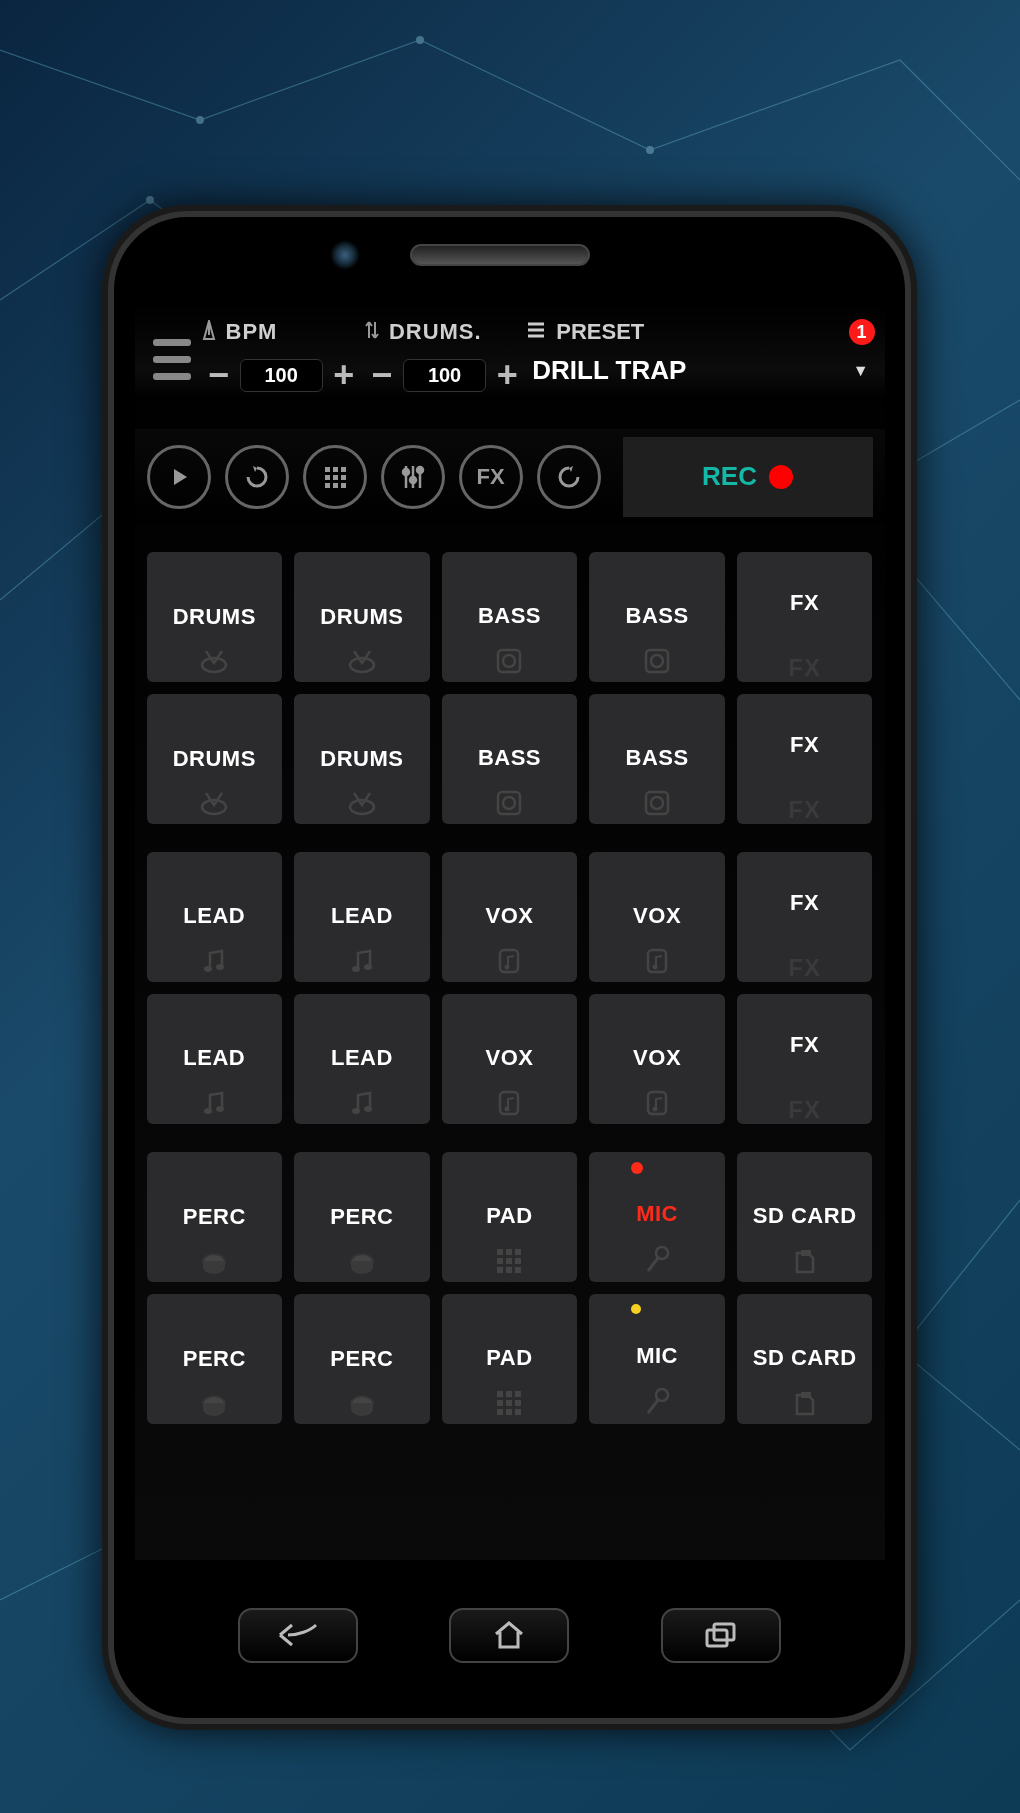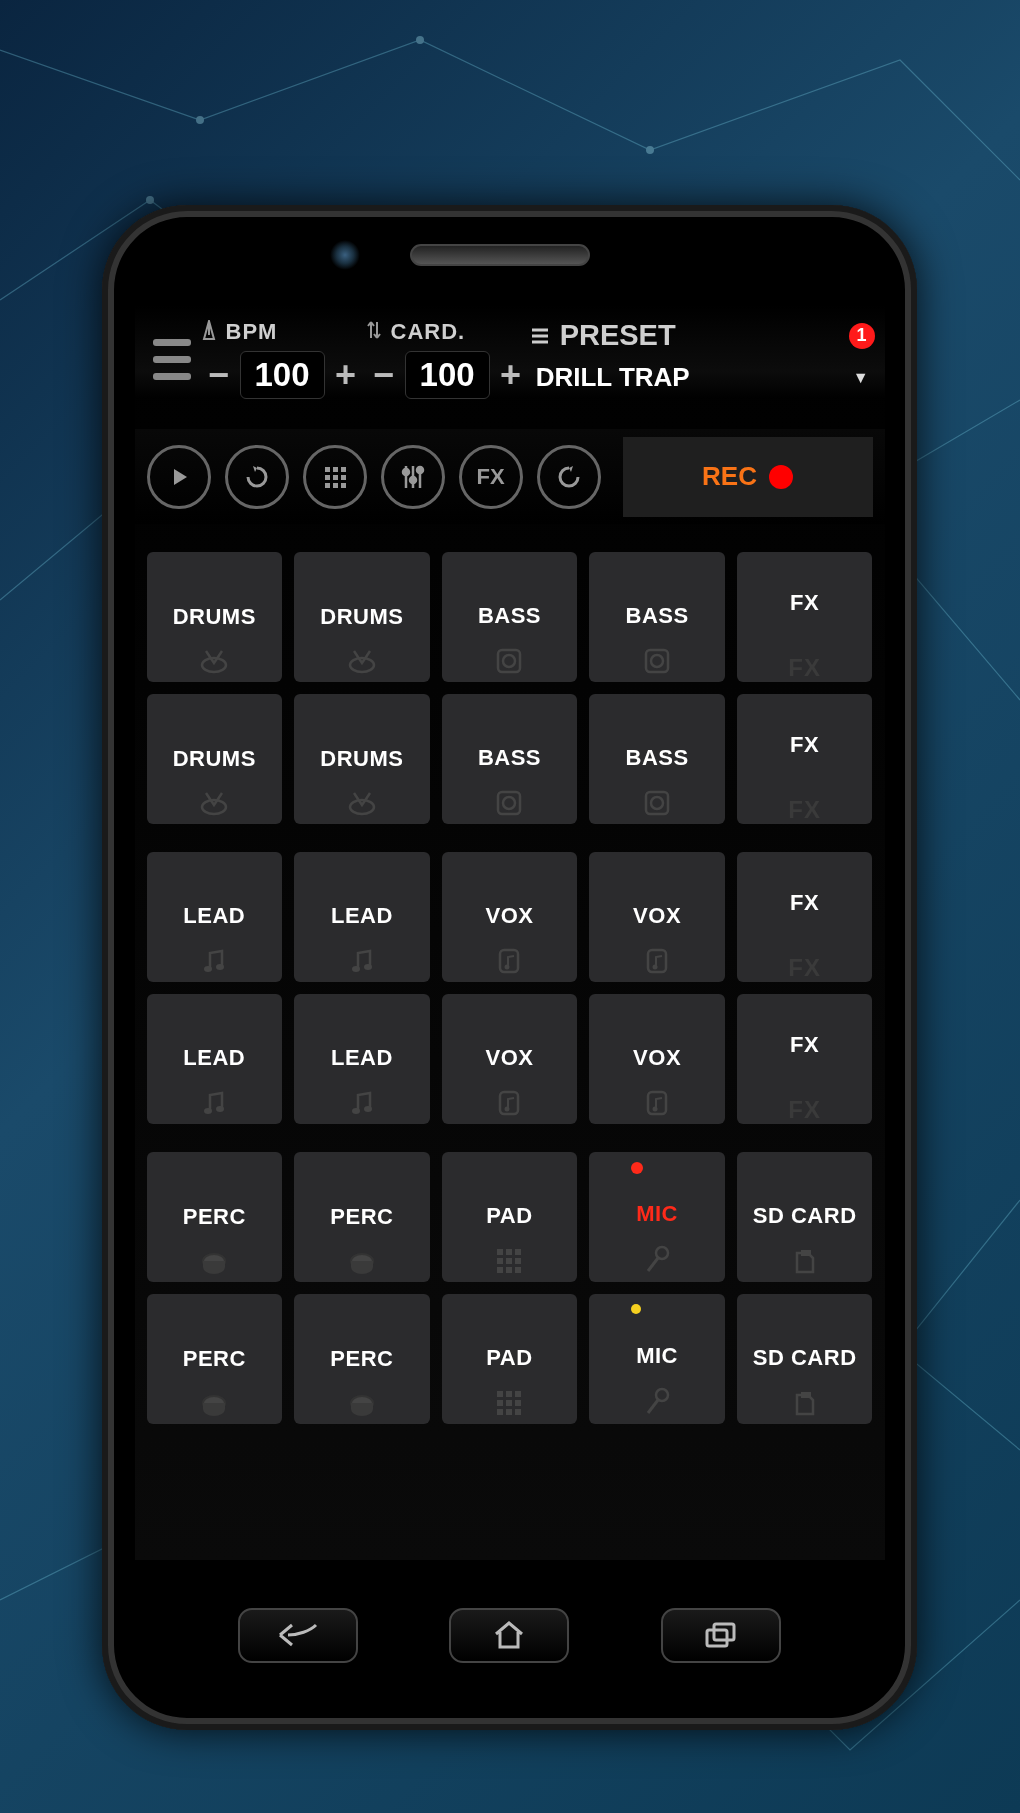--- a/index.html
+++ b/index.html
@@ -243,7 +243,7 @@
                 <path d="M6 2 V18 M6 2 L3 6 M6 2 L9 6 M12 18 V2 M12 18 L9 14 M12 18 L15 14" stroke="#999" stroke-width="2" fill="none"></path>
               </svg>
           </span>
-          <span>CARD.</span>
+          <span>DRUMS.</span>
         </div>
         <div class="stepper">
           <div class="step-btn">−</div>

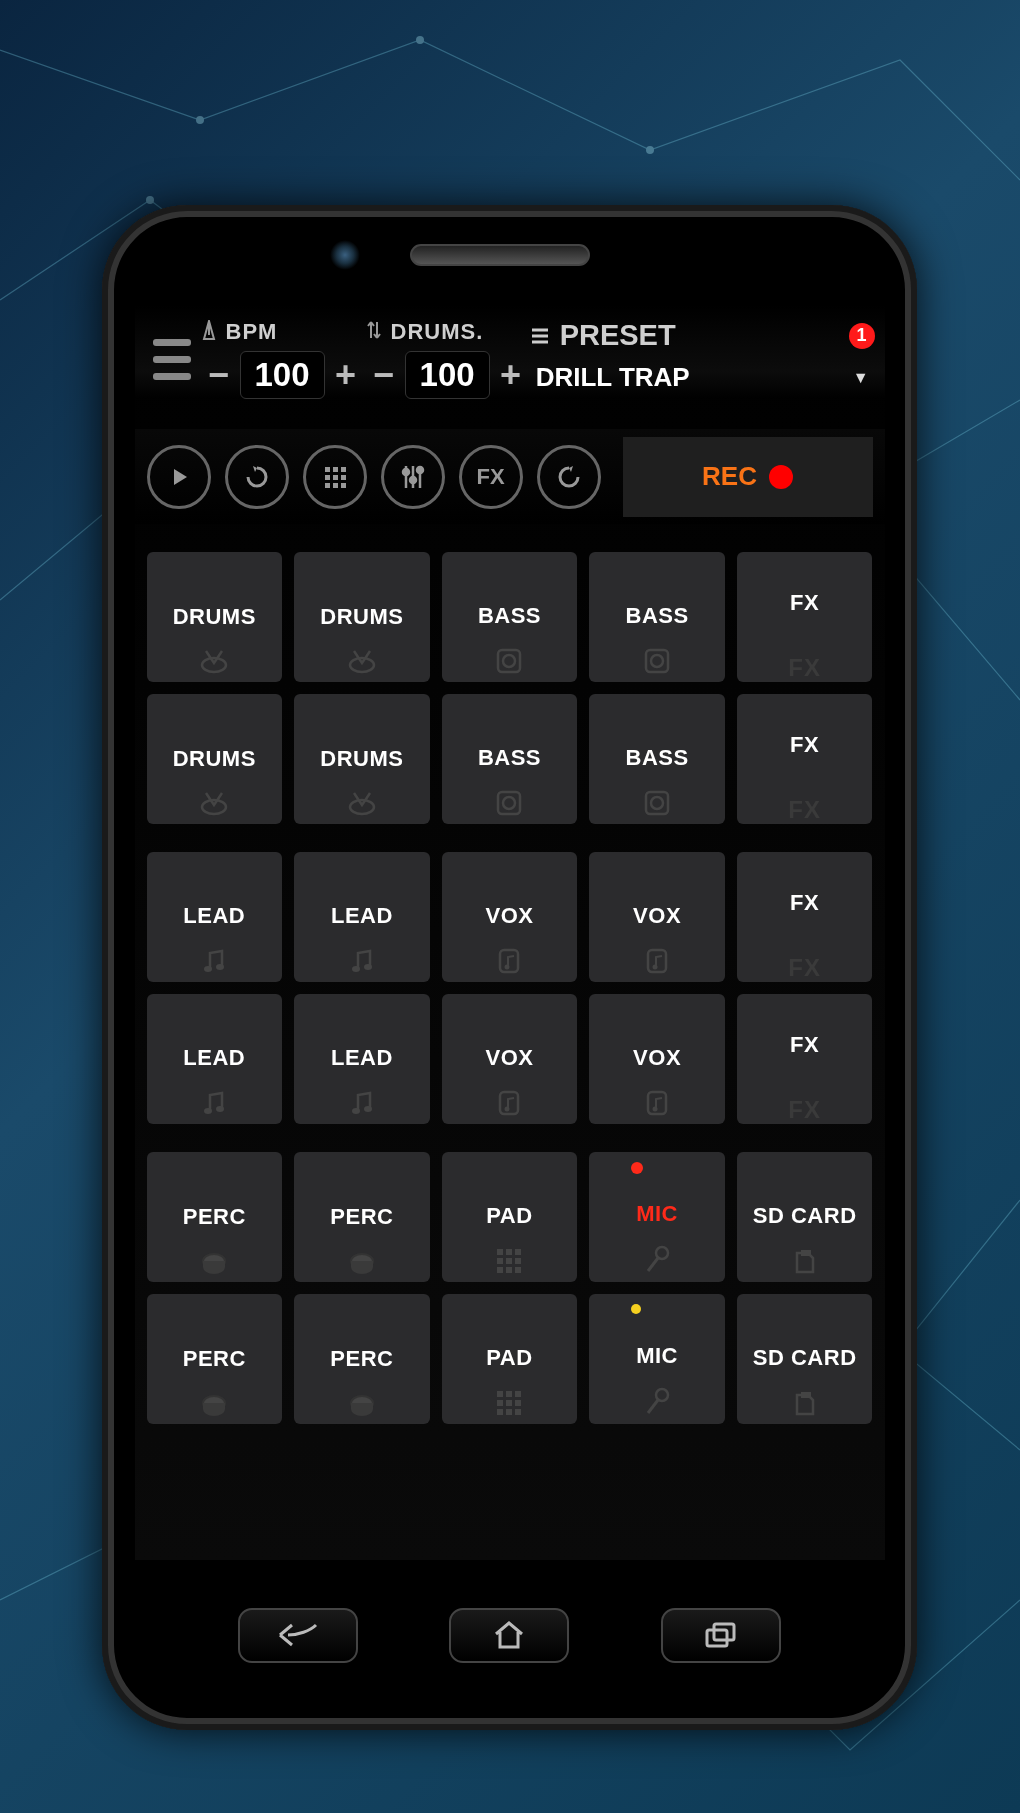--- a/index.html
+++ b/index.html
@@ -109,7 +109,7 @@
   }
   .preset-block { flex: 1; }
   .preset-header { display:flex; align-items:center; justify-content:space-between;}
-  .preset-header-left {display:flex; gap:10px; align-items:center; color:#cfcfcf; font-size:29px; font-weight:bold;}
+  .preset-header-left {display:flex; gap:10px; align-items:center; color:#cfcfcf; font-size:22px; font-weight:bold;}
   .notif {
     width: 26px; height: 26px; border-radius: 50%;
     background: #ff1a1a; color: #fff; font-size: 18px; font-weight: bold;

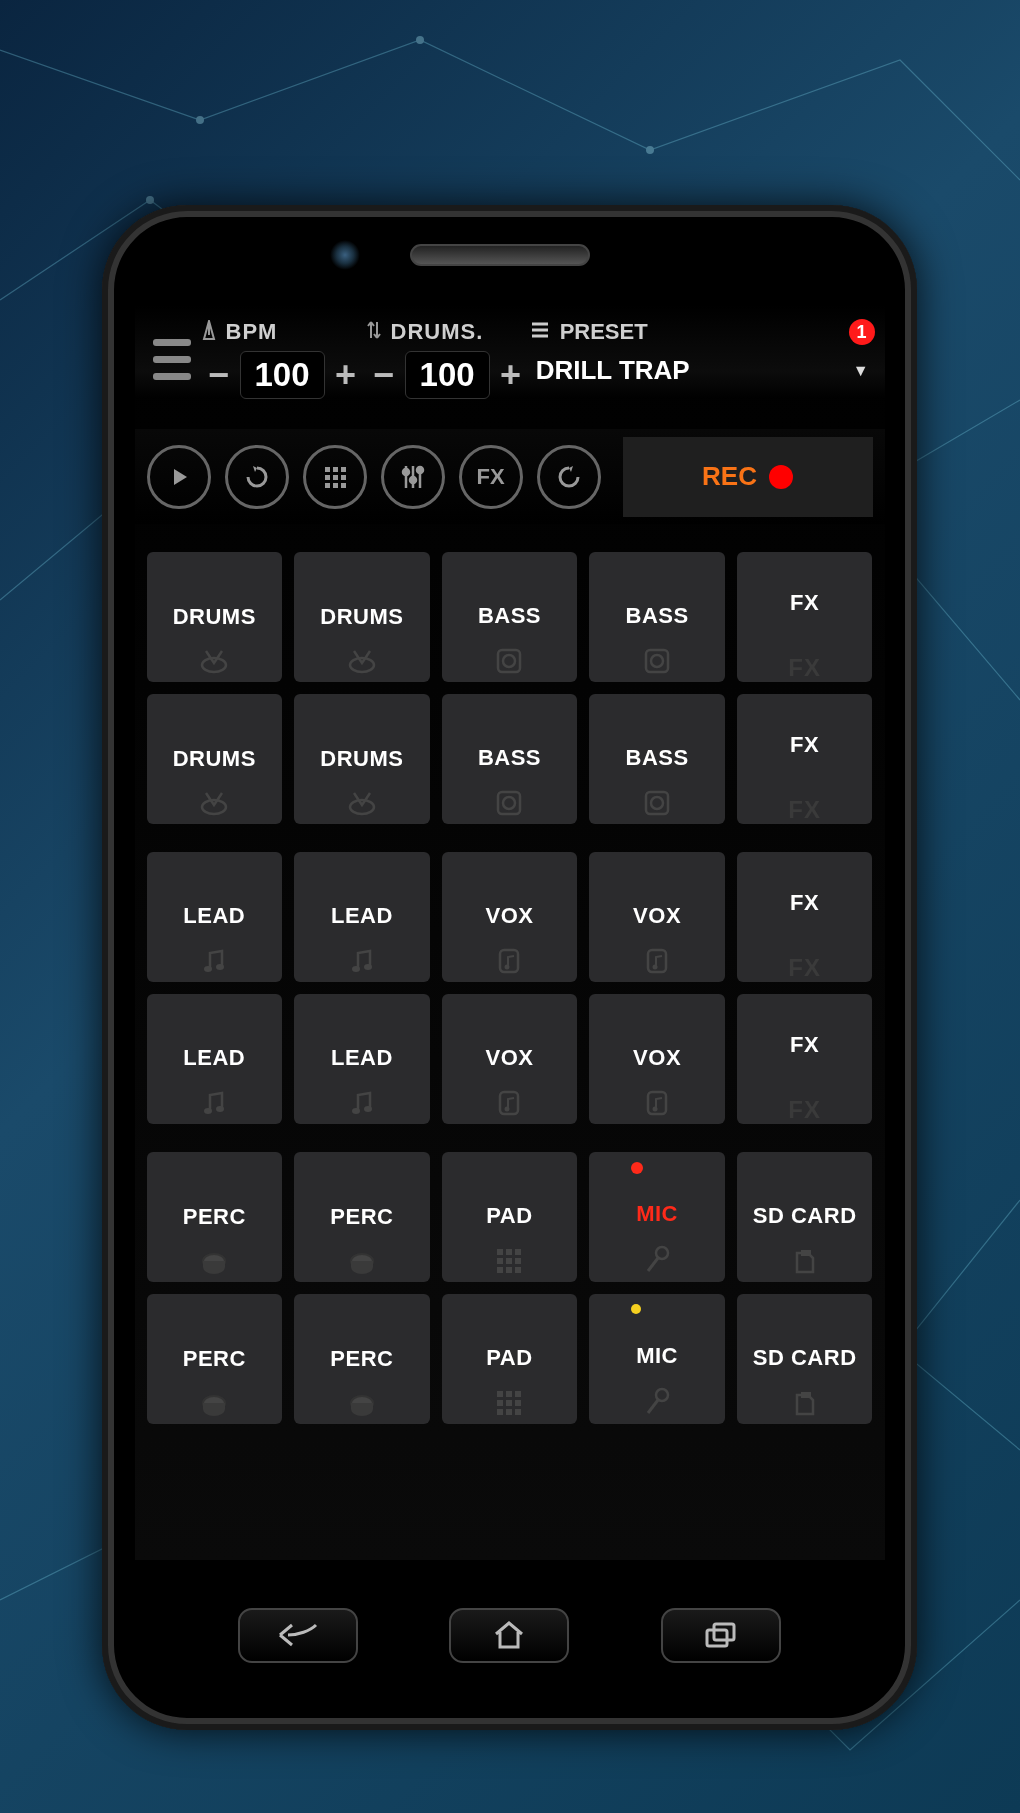--- a/index.html
+++ b/index.html
@@ -103,8 +103,8 @@
   .step-val {
     background: #000;
     border: 1px solid #333;
-    color: #fff; font-size: 33px; font-weight: bold;
-    padding: 4px 14px; border-radius: 6px;
+    color: #fff; font-size: 20px; font-weight: bold;
+    padding: 4px 24px; border-radius: 6px;
     min-width: 60px; text-align: right;
   }
   .preset-block { flex: 1; }

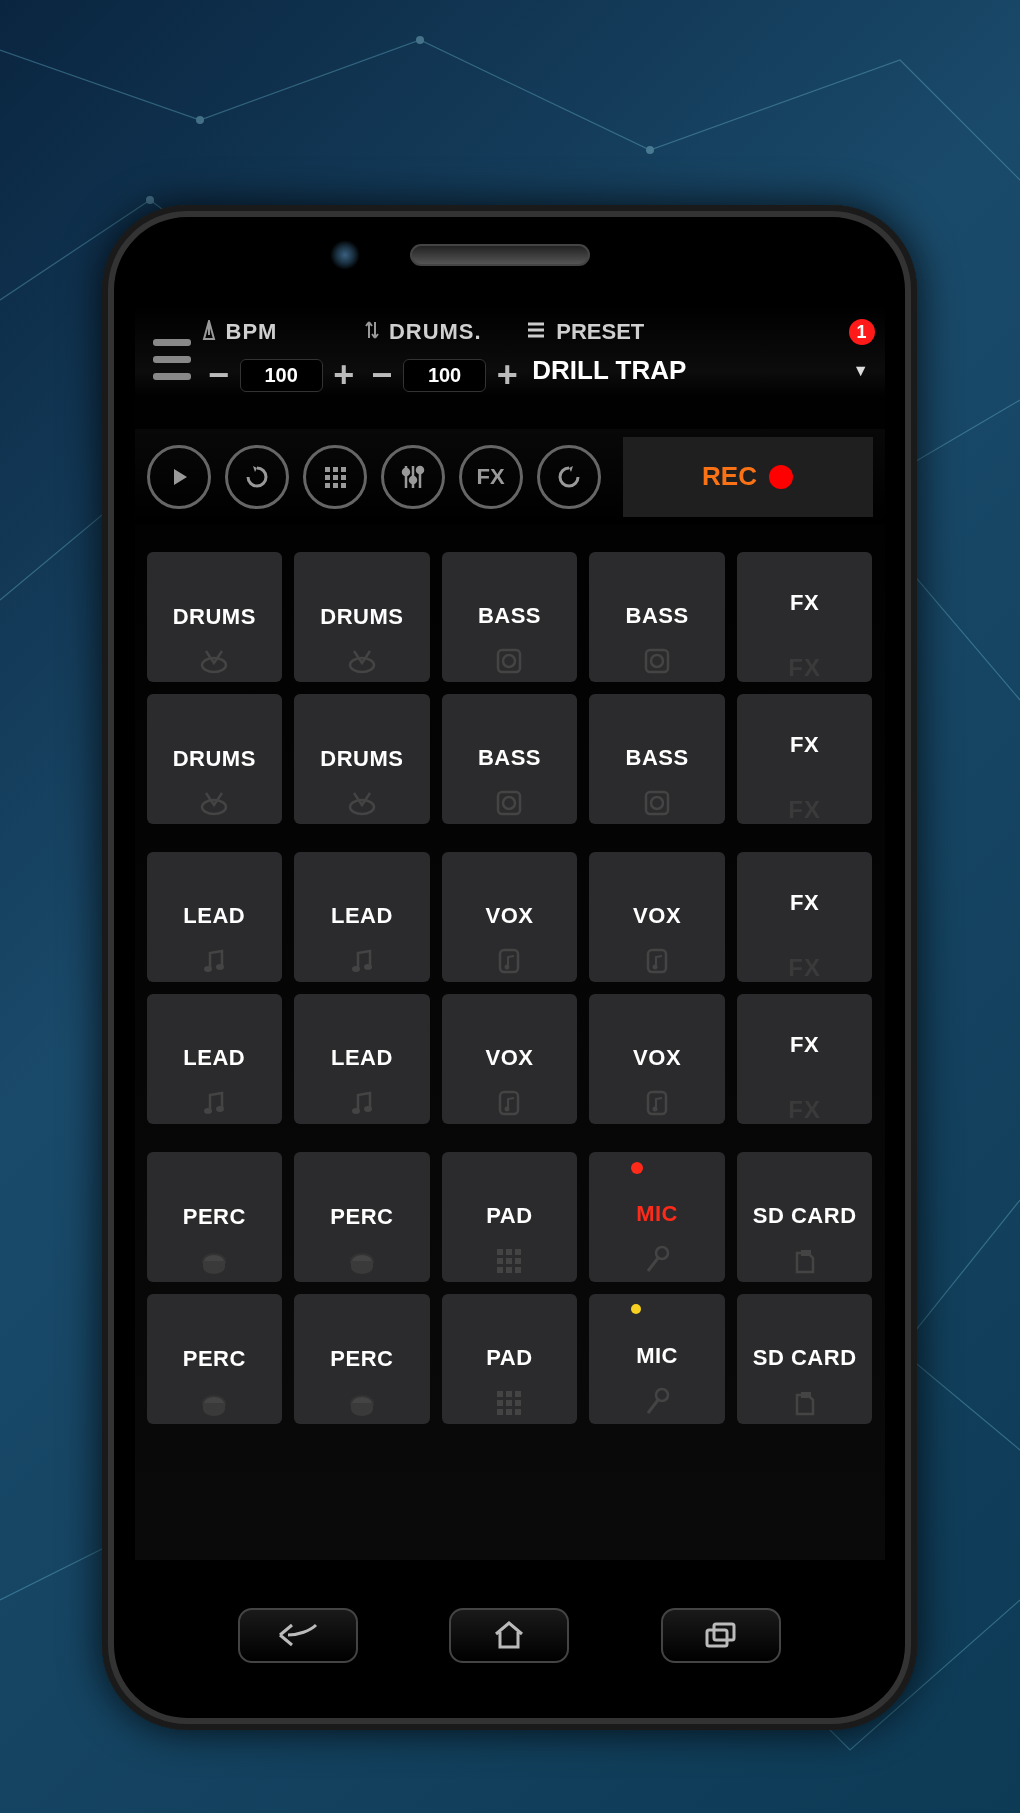--- a/index.html
+++ b/index.html
@@ -144,7 +144,7 @@
     background: #1f1f1f;
     display: flex; align-items: center; justify-content: center;
     gap: 12px;
-    color: #f97316; font-size: 26px; font-weight: bold;
+    color: #14b8a6; font-size: 26px; font-weight: bold;
     margin-left: 8px;
   }
   .rec-dot { width: 24px; height: 24px; background: #ff0000; border-radius: 50%; }

